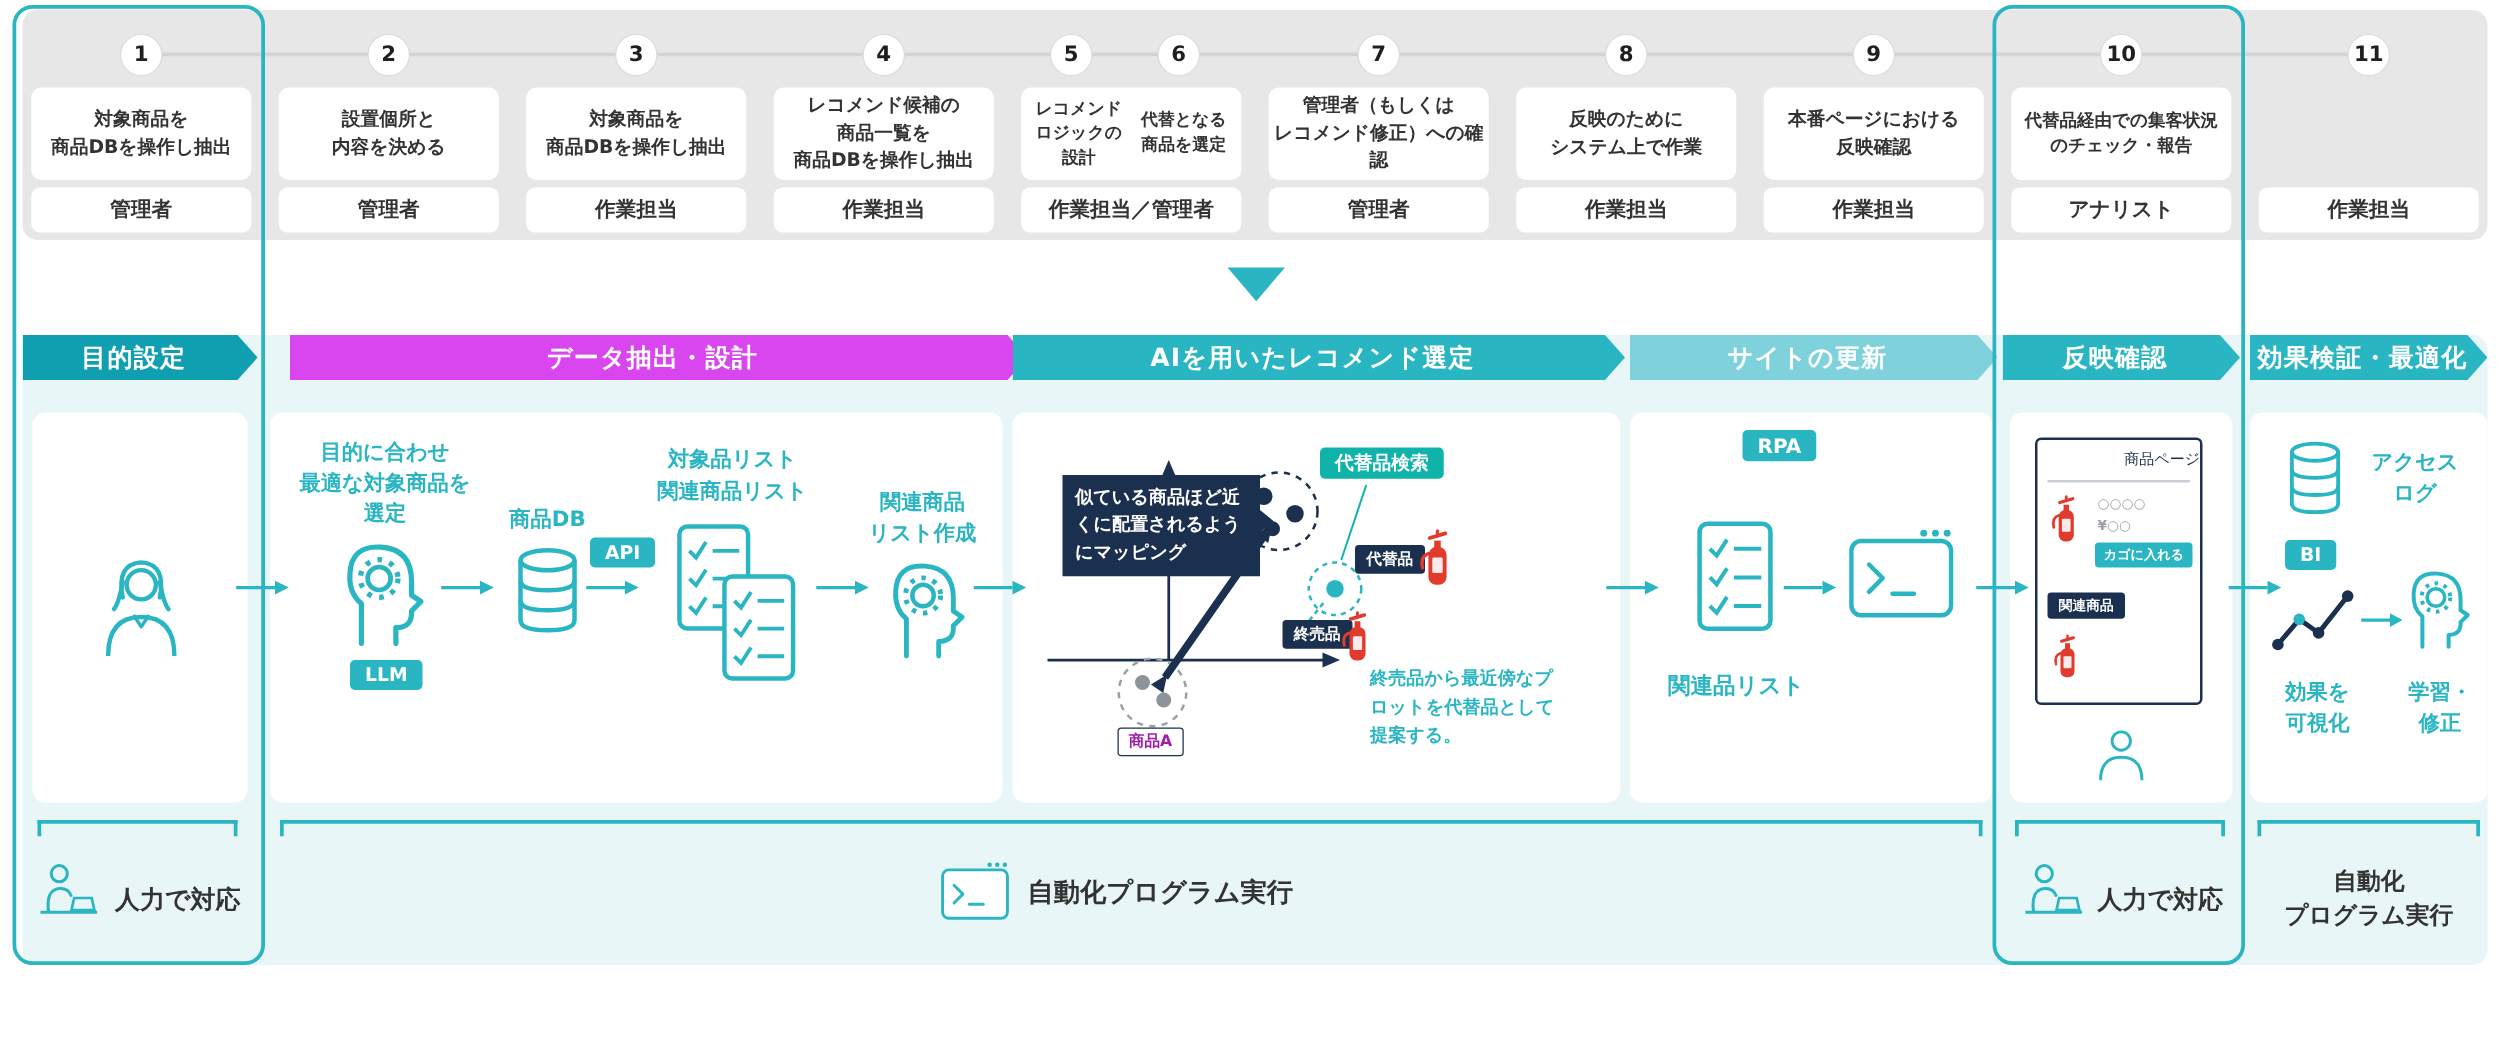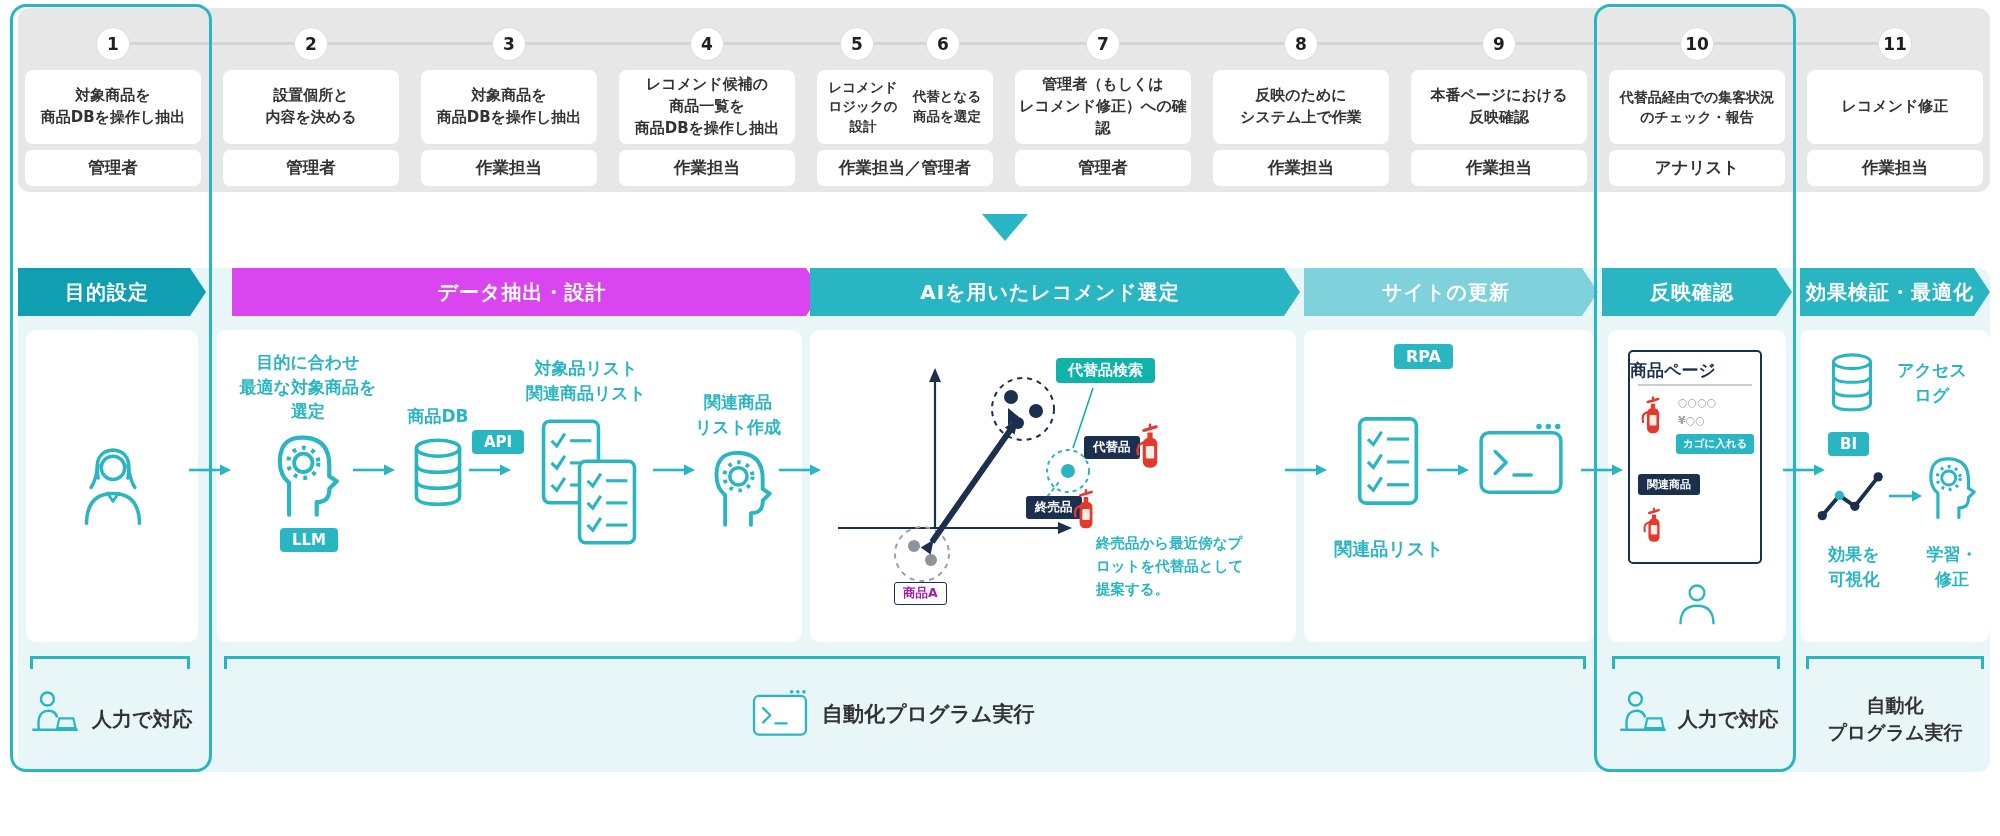--- a/index.html
+++ b/index.html
@@ -123,7 +123,6 @@
     </div>
     <div class="col" style="left:1782px">
       <div class="num center">11</div>
-      <div class="task ml">レコメンド修正</div>
       <div class="role">作業担当</div>
     </div>
   </div>

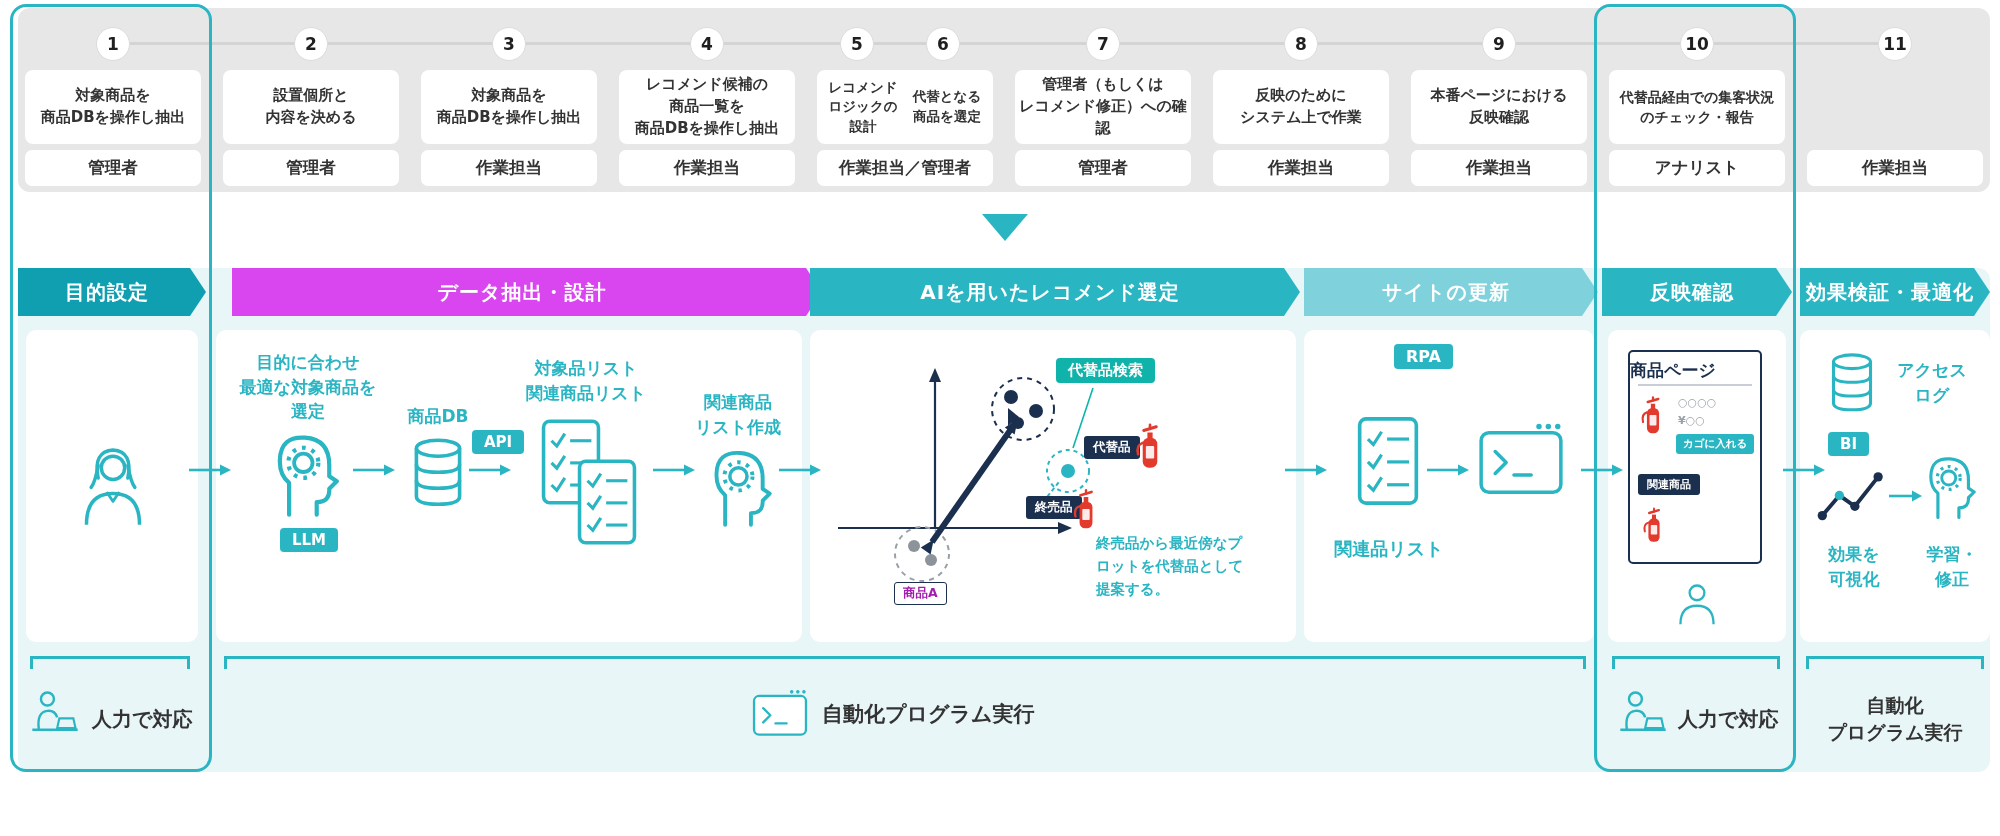--- a/index.html
+++ b/index.html
@@ -23,7 +23,7 @@
 
   
   #bottom-bg { position:absolute; left:18px; top:268px; width:1972px; height:504px; background:#e9f6f8; border-radius:12px; }
-  .banner { position:absolute; top:268px; height:48px; display:flex; align-items:center; justify-content:center; color:#fff; font-weight:bold; font-size:20px; letter-spacing:1px; clip-path:polygon(0 0, calc(100% - 16px) 0, 100% 50%, calc(100% - 16px) 100%, 0 100%); padding-right:10px; z-index:1; }
+  .banner { position:absolute; top:268px; height:36px; display:flex; align-items:center; justify-content:center; color:#fff; font-weight:bold; font-size:20px; letter-spacing:1px; clip-path:polygon(0 0, calc(100% - 16px) 0, 100% 50%, calc(100% - 16px) 100%, 0 100%); padding-right:10px; z-index:1; }
   .panel { position:absolute; top:330px; height:312px; background:#fff; border-radius:10px; z-index:1; }
 
   .tl { color:#2ab5c3; font-weight:bold; text-align:center; line-height:1.45; }

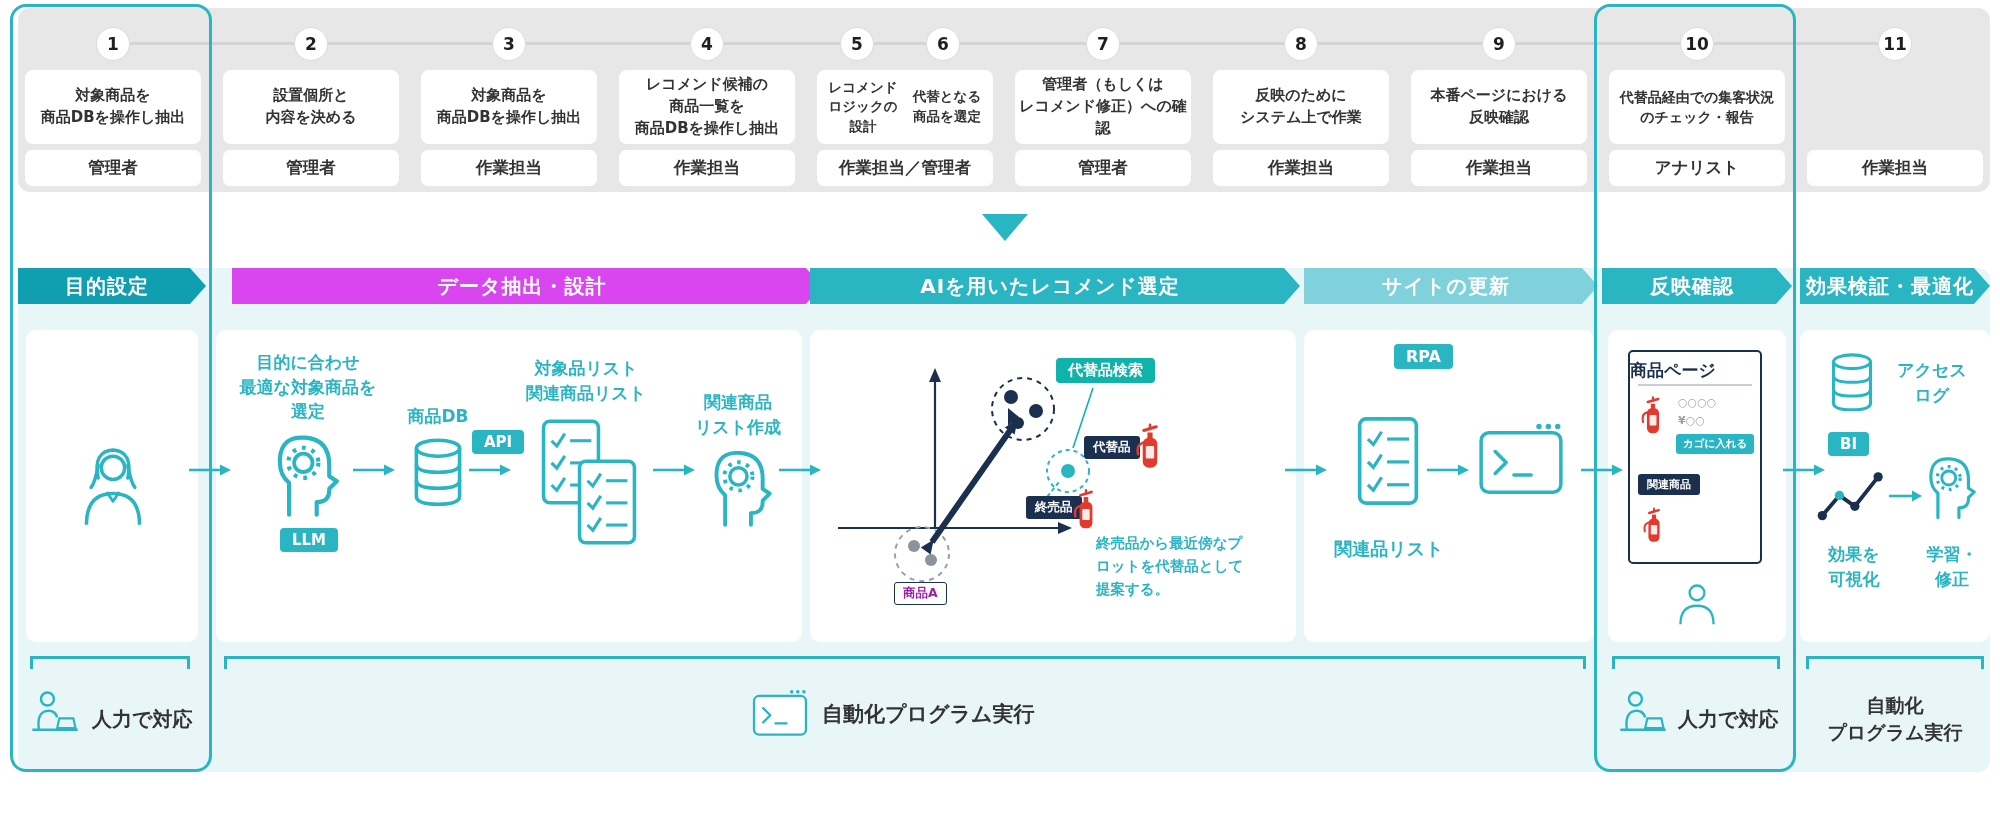--- a/index.html
+++ b/index.html
@@ -39,7 +39,7 @@
 
   
   #mockup { position:absolute; left:20px; top:20px; width:134px; height:214px; background:#fff; border:2px solid #1b2f4e; border-radius:5px; }
-  .mk-title { position:absolute; left:0; right:0; top:7px; text-align:left; color:#1b2f4e; font-weight:bold; font-size:17px; }
+  .mk-title { position:absolute; left:0; right:0; top:7px; text-align:right; color:#1b2f4e; font-weight:normal; font-size:12px; }
   .mk-div { position:absolute; left:8px; right:8px; top:32px; height:1.5px; background:#c9ced6; }
   .mk-ph { position:absolute; color:#9aa0a8; font-size:11px; font-weight:bold; }
   .mk-cart { position:absolute; background:#2ab5c3; color:#fff; font-size:10.5px; font-weight:bold; padding:3px 7px; border-radius:3px; white-space:nowrap; }

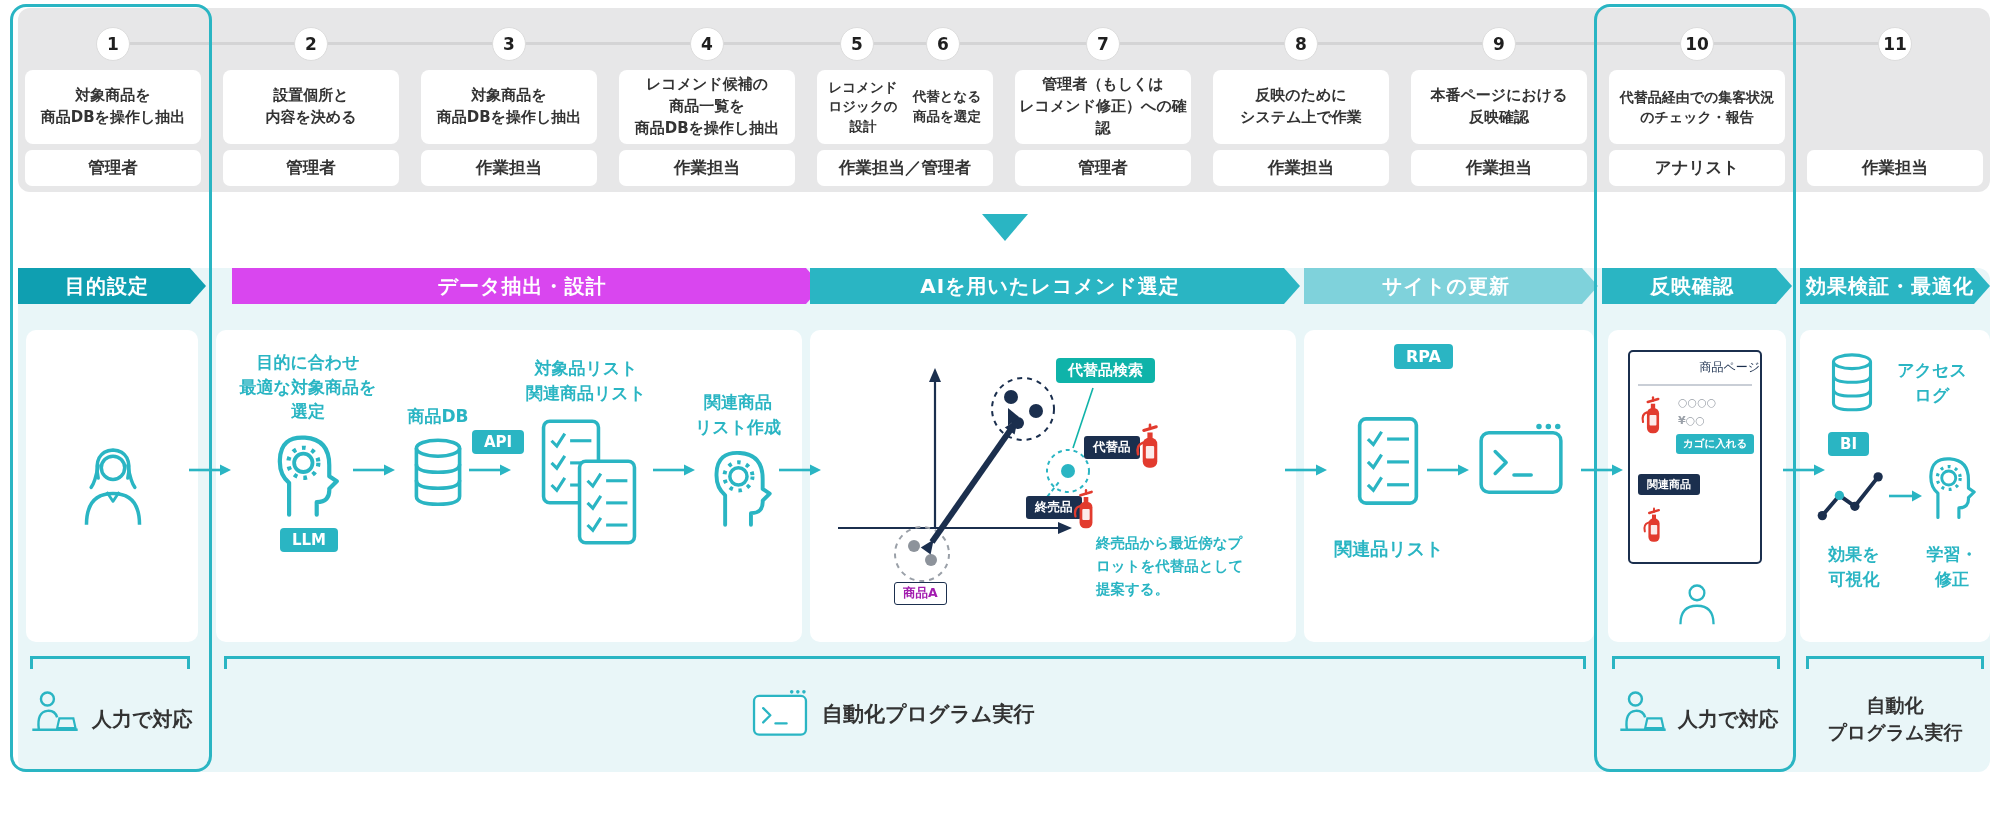--- a/index.html
+++ b/index.html
@@ -232,6 +232,9 @@
       <line x1="233" y1="172" x2="249" y2="152" stroke="#2ab5c3" stroke-width="2" stroke-dasharray="4 3"></line>
       <line x1="283" y1="58" x2="263" y2="118" stroke="#0fb3a9" stroke-width="1.6"></line>
     </svg>
+    <div id="callout" class="ml">似ている商品ほど近
+くに配置されるよう
+にマッピング</div>
     <div id="callout-tip"></div>
     <div class="badge" style="left:246px;top:28px;background:#0fb3a9">代替品検索</div>
     <div class="nlabel" style="left:274px;top:106px">代替品</div>

